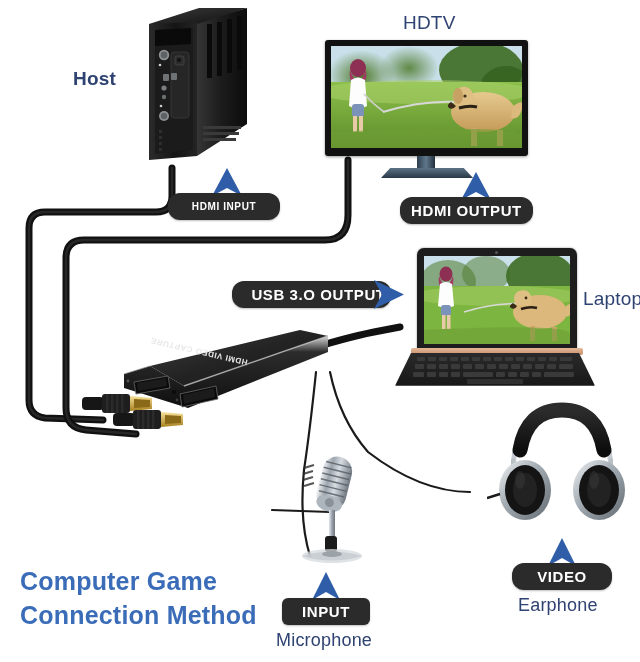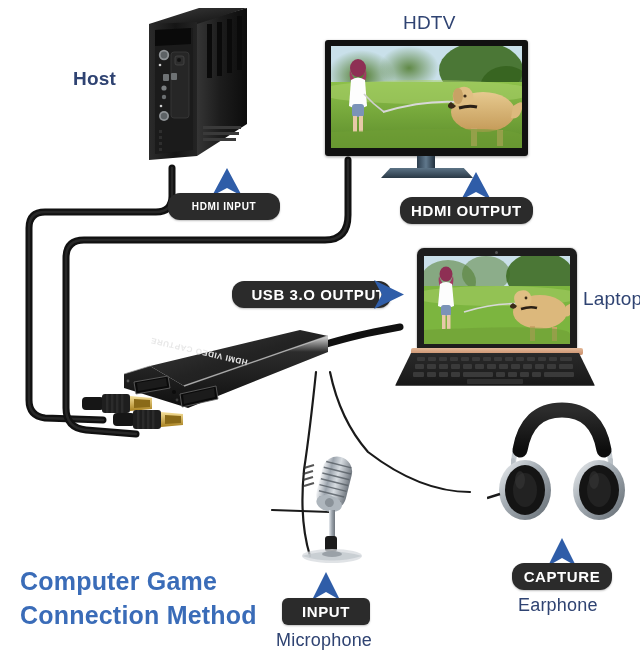--- a/index.html
+++ b/index.html
@@ -532,7 +532,7 @@
       <polygon points="14,0 28,28 14,20 0,28" fill="#2f5da8"></polygon>
     </svg>
   </div>
-  <div class="abs pill" style="left:512px;top:563px;width:100px;height:27px;font-size:15px;">CAPTURE</div>
+  <div class="abs pill" style="left:512px;top:563px;width:100px;height:27px;font-size:15px;">VIDEO</div>
   <div class="abs devlabel" style="left:518px;top:595px;font-size:18px;text-align:center;">Earphone</div>
 
   <div class="abs" style="left:20px;top:528px;margin-top:36px;">

